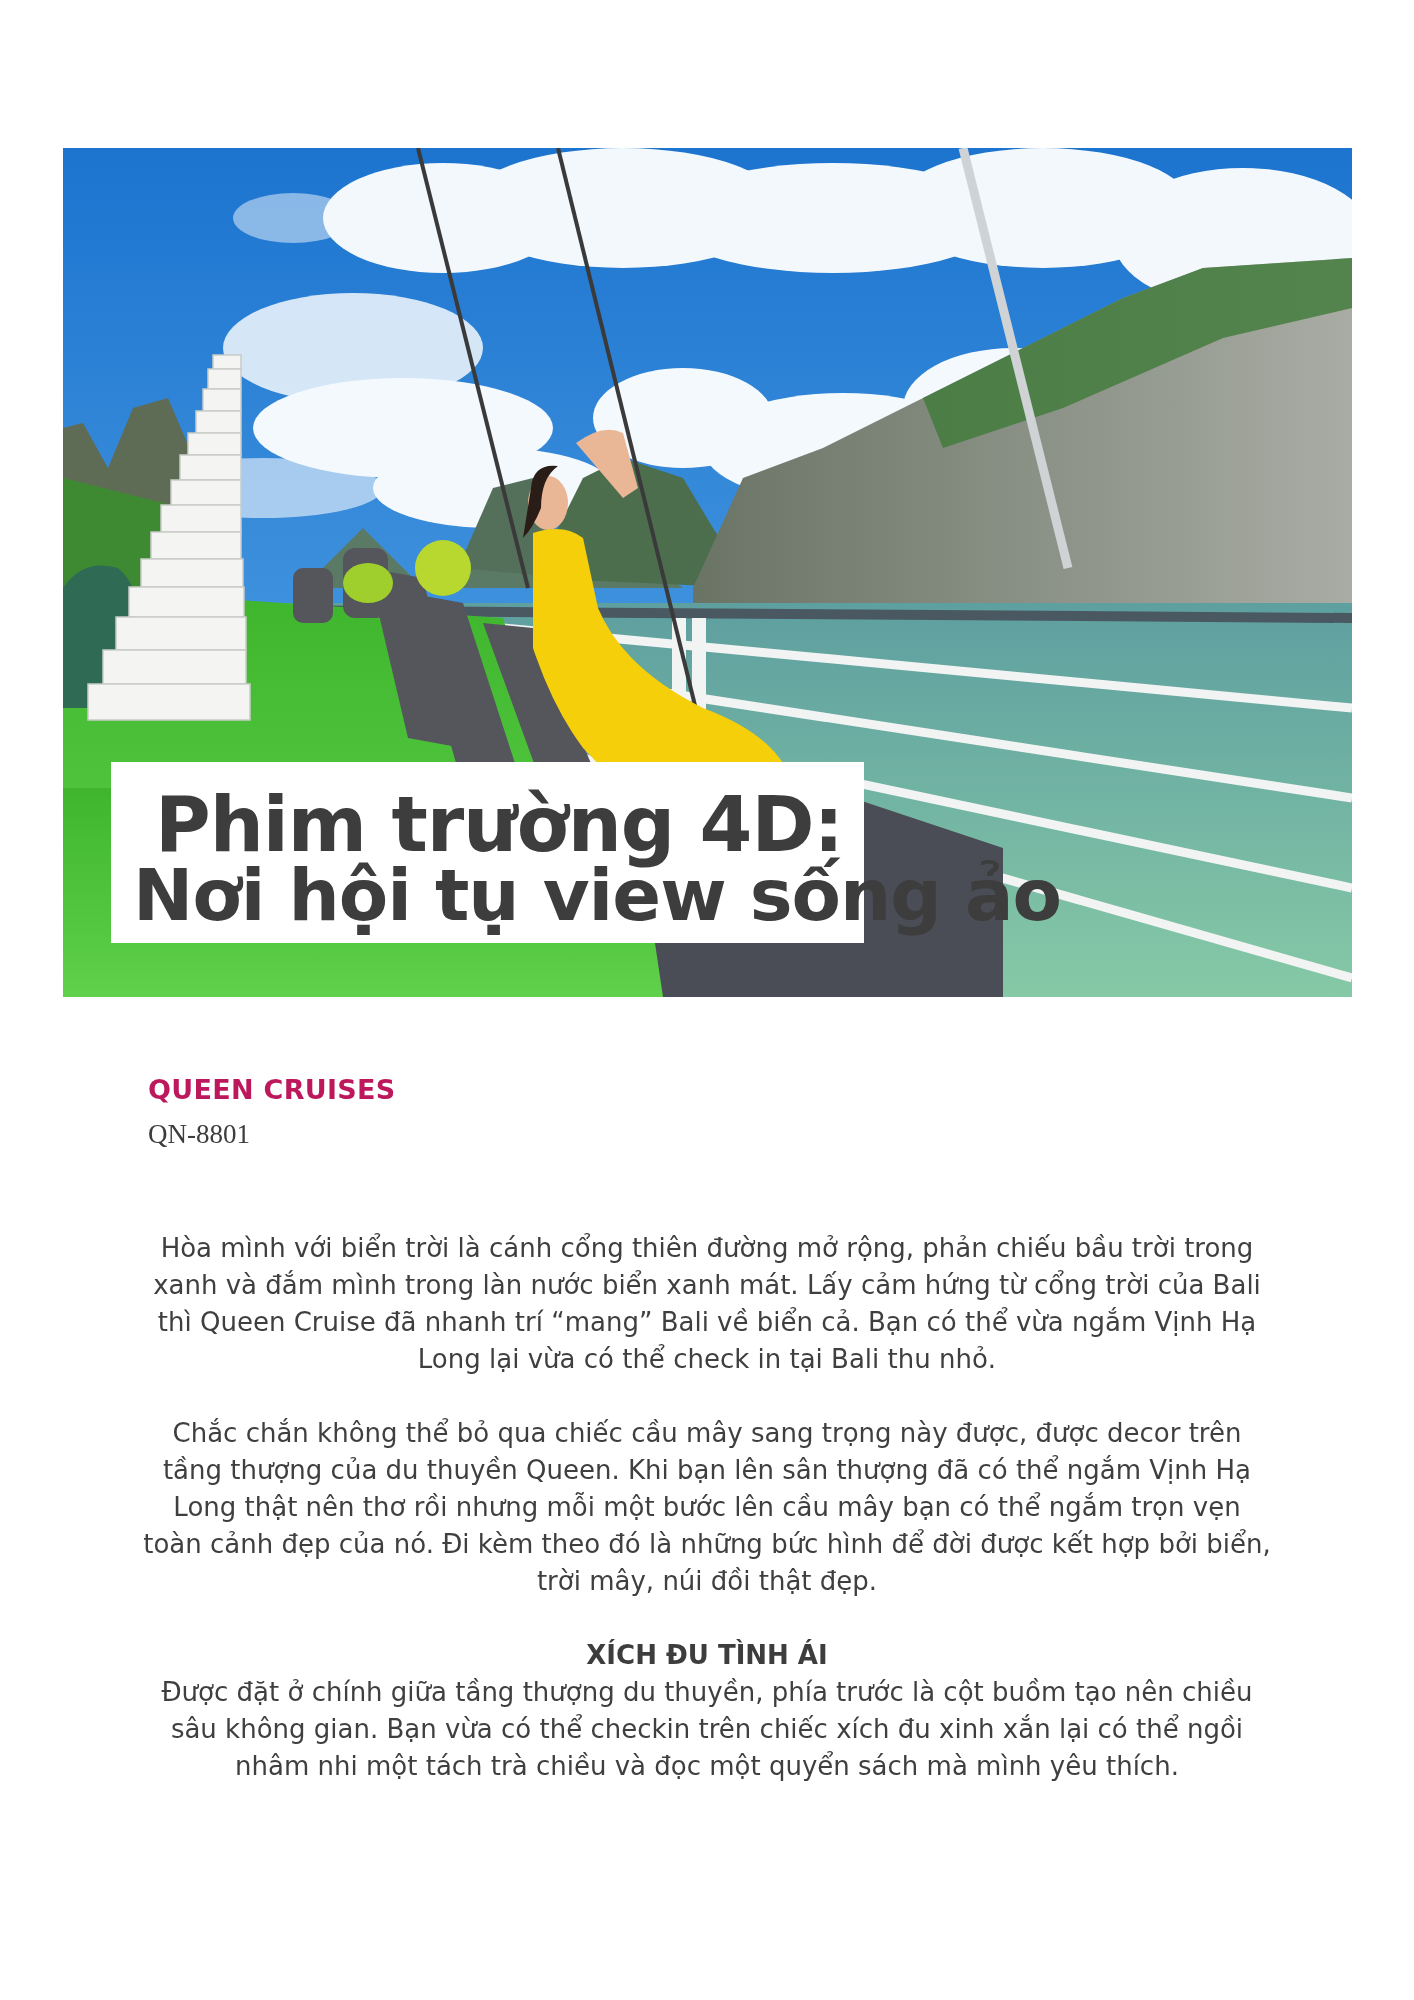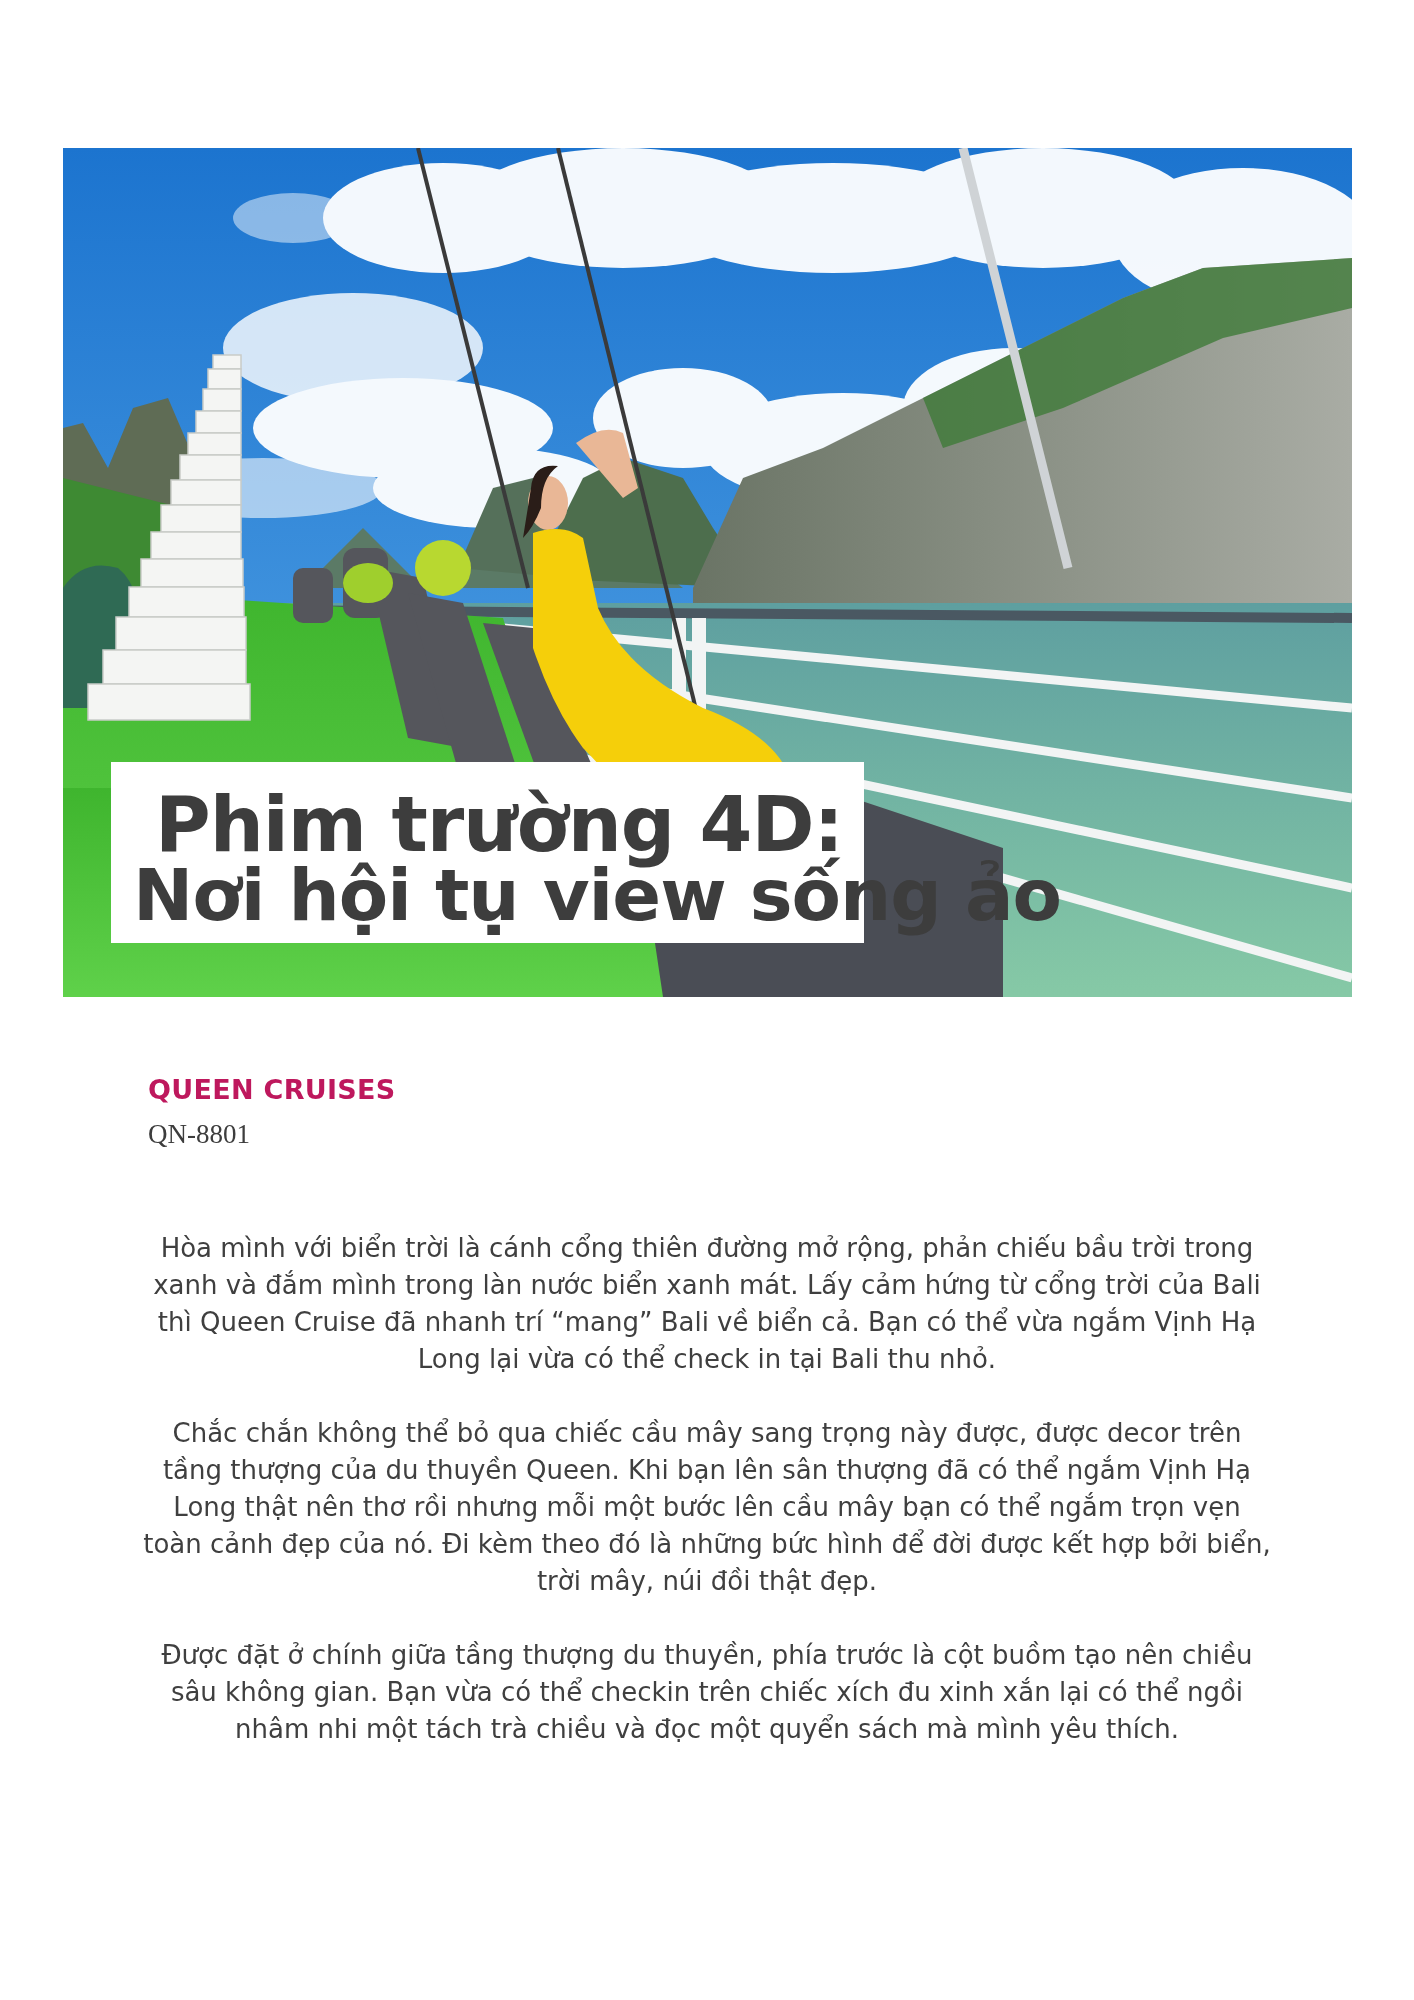--- a/index.html
+++ b/index.html
@@ -156,6 +156,7 @@
     <p>Chắc chắn không thể bỏ qua chiếc cầu mây sang trọng này được, được decor trên tầng thượng của du thuyền Queen. Khi bạn lên sân thượng đã có thể ngắm Vịnh Hạ Long thật nên thơ rồi nhưng mỗi một bước lên cầu mây bạn có thể ngắm trọn vẹn toàn cảnh đẹp của nó. Đi kèm theo đó là những bức hình để đời được kết hợp bởi biển, trời mây, núi đồi thật đẹp.</p>
   </div>
   <div class="section">
+    <h2>XÍCH ĐU TÌNH ÁI</h2>
     <p>Được đặt ở chính giữa tầng thượng du thuyền, phía trước là cột buồm tạo nên chiều sâu không gian. Bạn vừa có thể checkin trên chiếc xích đu xinh xắn lại có thể ngồi nhâm nhi một tách trà chiều và đọc một quyển sách mà mình yêu thích.</p>
   </div>
 </div>

